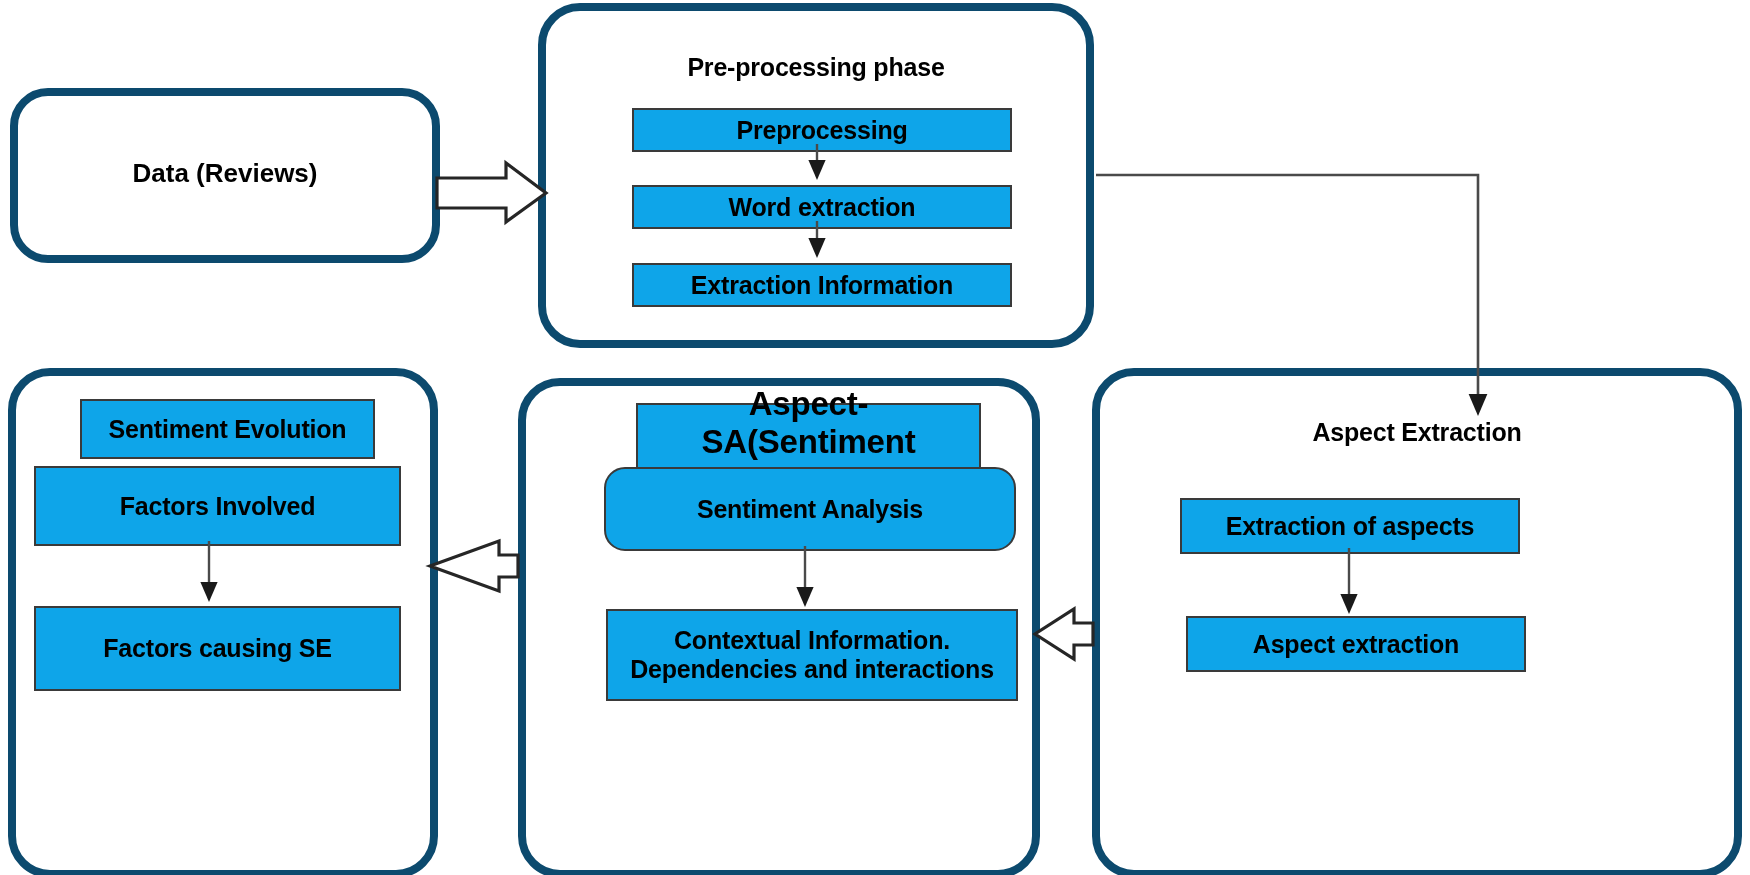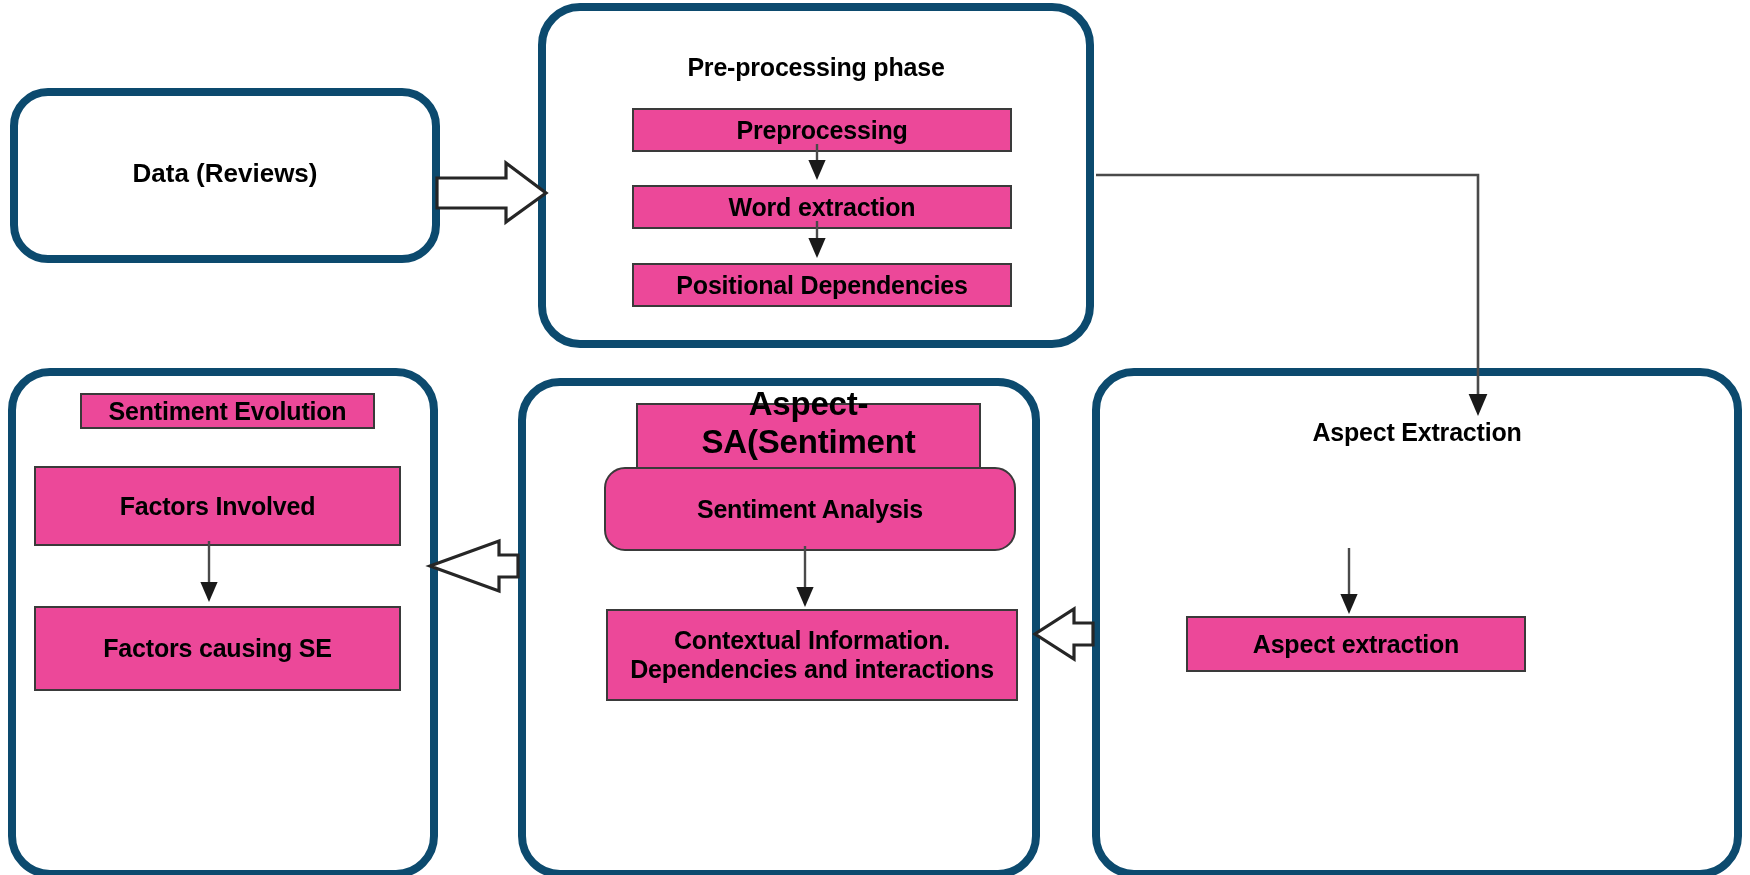--- a/index.html
+++ b/index.html
@@ -44,7 +44,7 @@
     position: absolute;
     box-sizing: border-box;
     border: 2.5px solid #3a3a3a;
-    background: #ec4899;
+    background: #0ea5e9;
     display: flex;
     align-items: center;
     justify-content: flex-end;

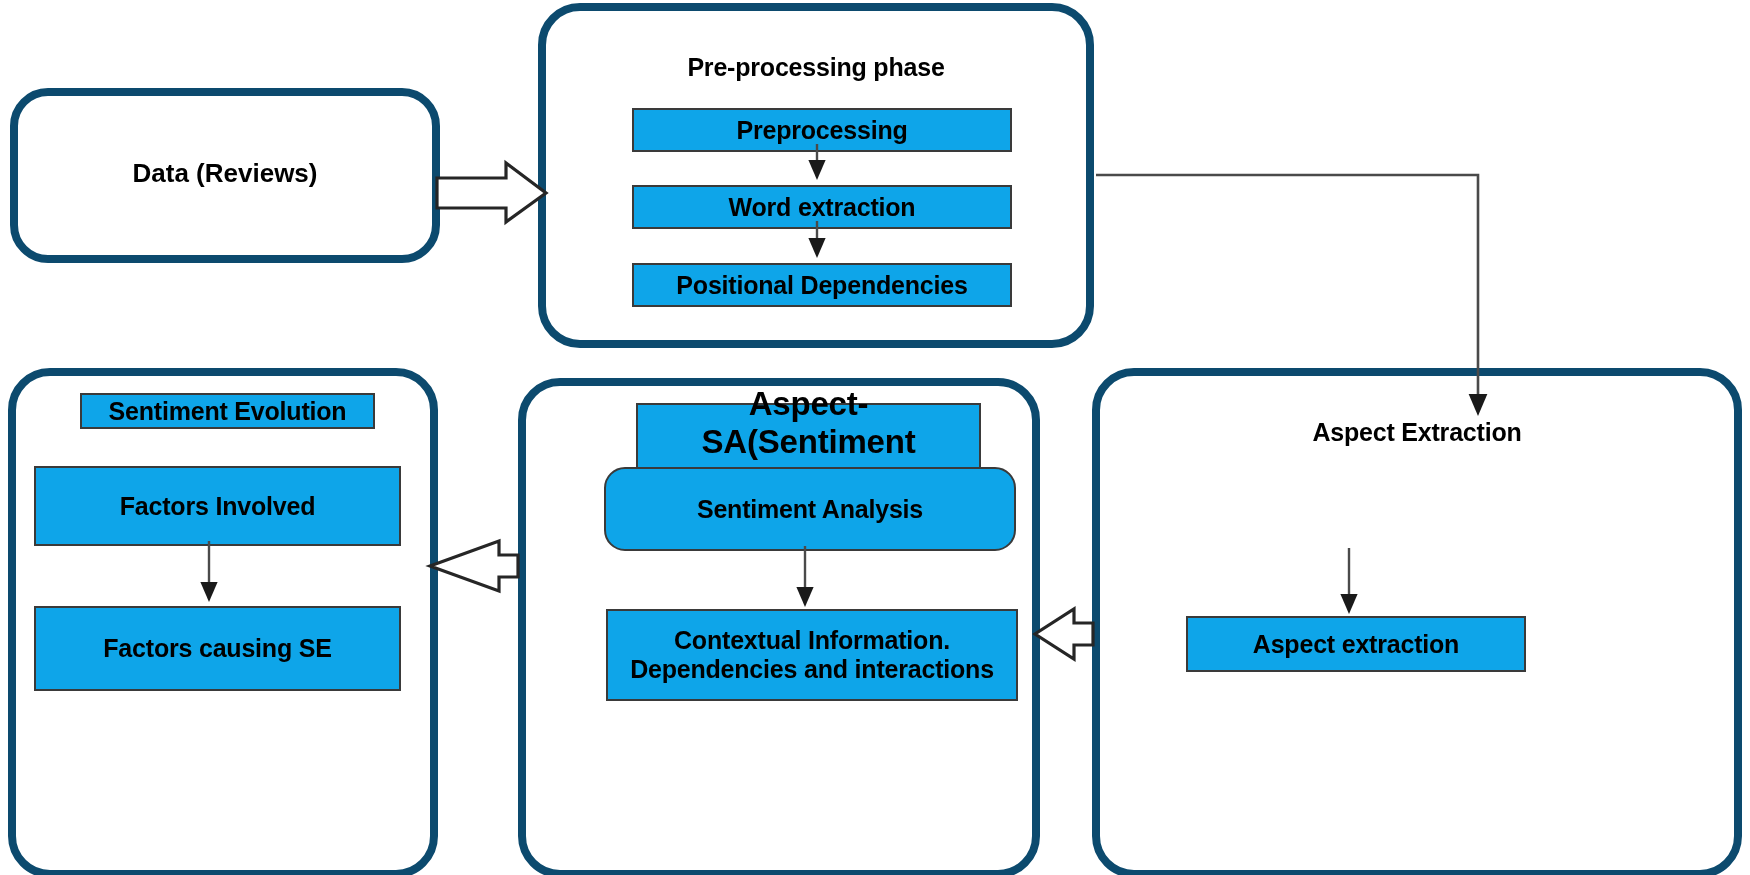--- a/index.html
+++ b/index.html
@@ -98,7 +98,7 @@
     </div>
 
     <div class="node" style="left:86px; top:252px; width:380px; height:44px;">
-      <span>Positional Dependencies</span>
+      <span>Extraction Information</span>
     </div>
   </div>
 

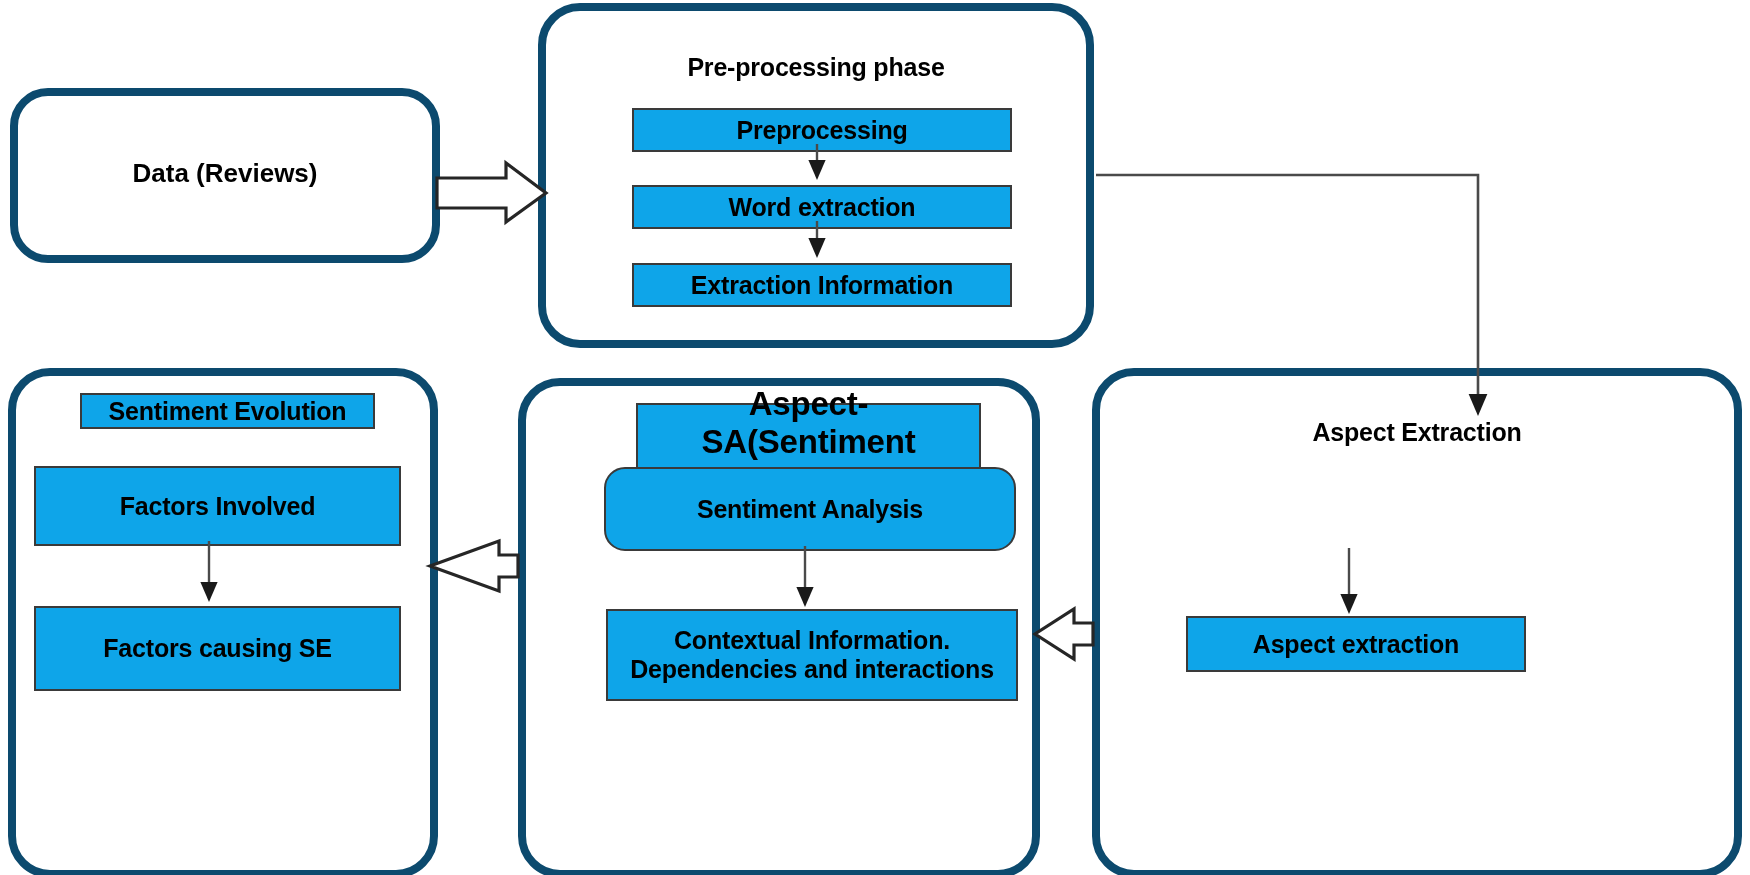--- a/index.html
+++ b/index.html
@@ -103,7 +103,7 @@
   </div>
 
   <div class="group" style="left:8px; top:368px; width:430px; height:510px;">
-    <div class="node" style="left:64px; top:17px; width:295px; height:36px;">
+    <div class="node" style="left:64px; top:23px; width:295px; height:60px;">
       <span>Sentiment Evolution</span>
     </div>
 

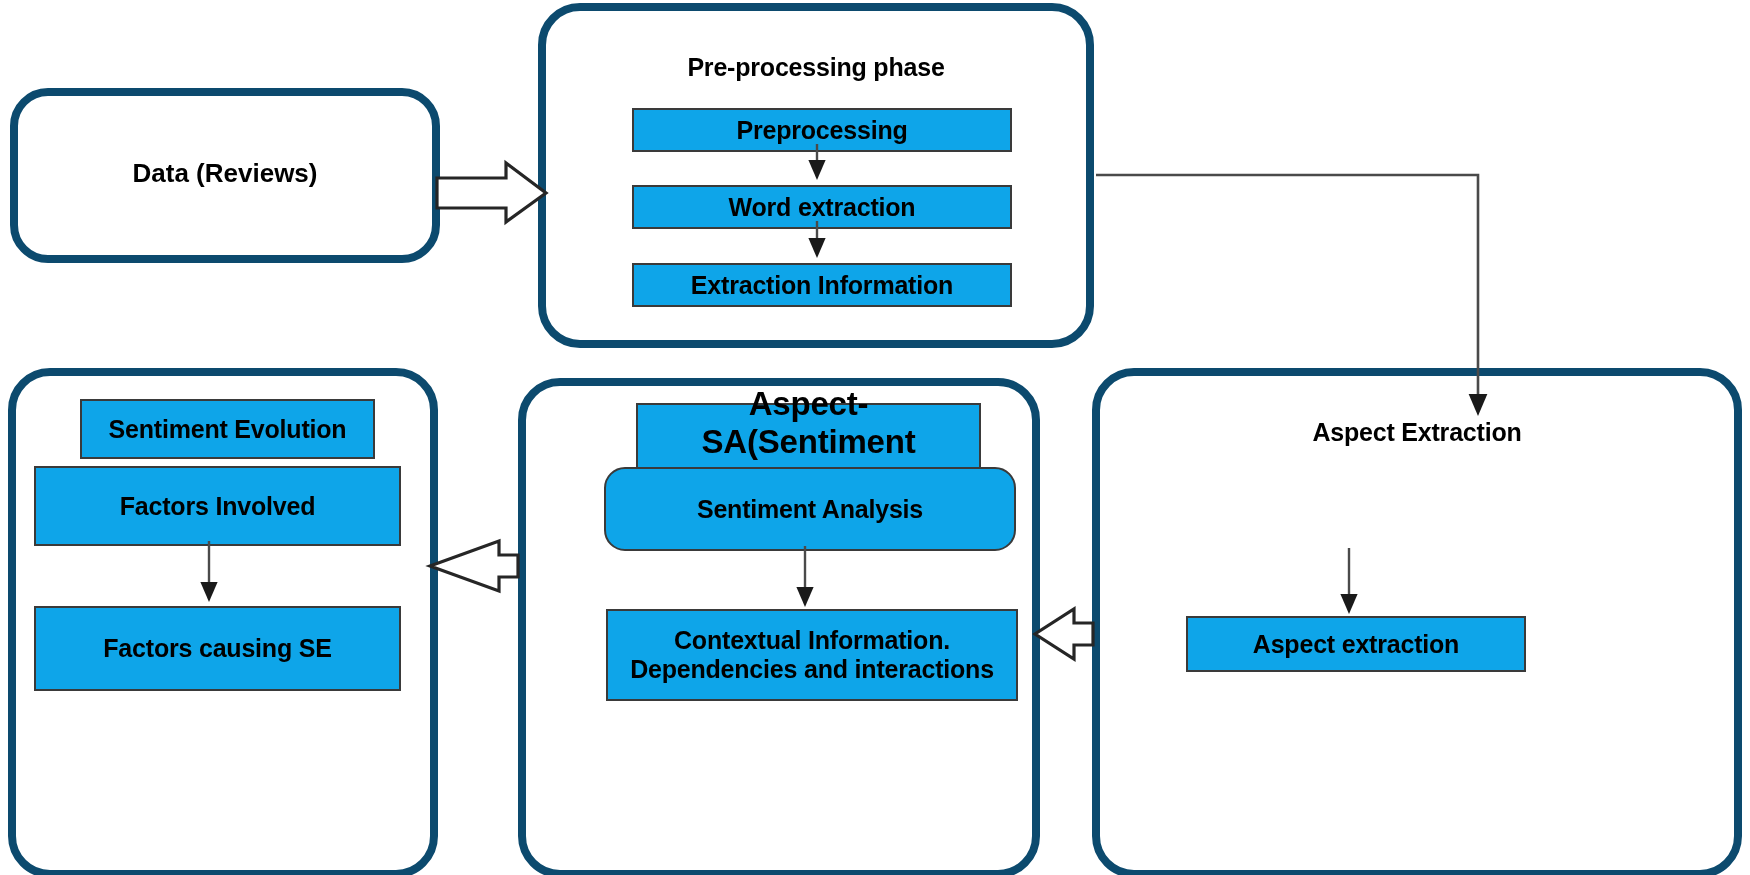--- a/index.html
+++ b/index.html
@@ -133,6 +133,9 @@
   <div class="group" style="left:1092px; top:368px; width:650px; height:510px;">
     <div class="group-title" style="top:42px;">Aspect Extraction</div>
 
+    <div class="node" style="left:80px; top:122px; width:340px; height:56px;">
+      <span>Extraction of aspects</span>
+    </div>
 
     <div class="node" style="left:86px; top:240px; width:340px; height:56px;">
       <span>Aspect extraction</span>

